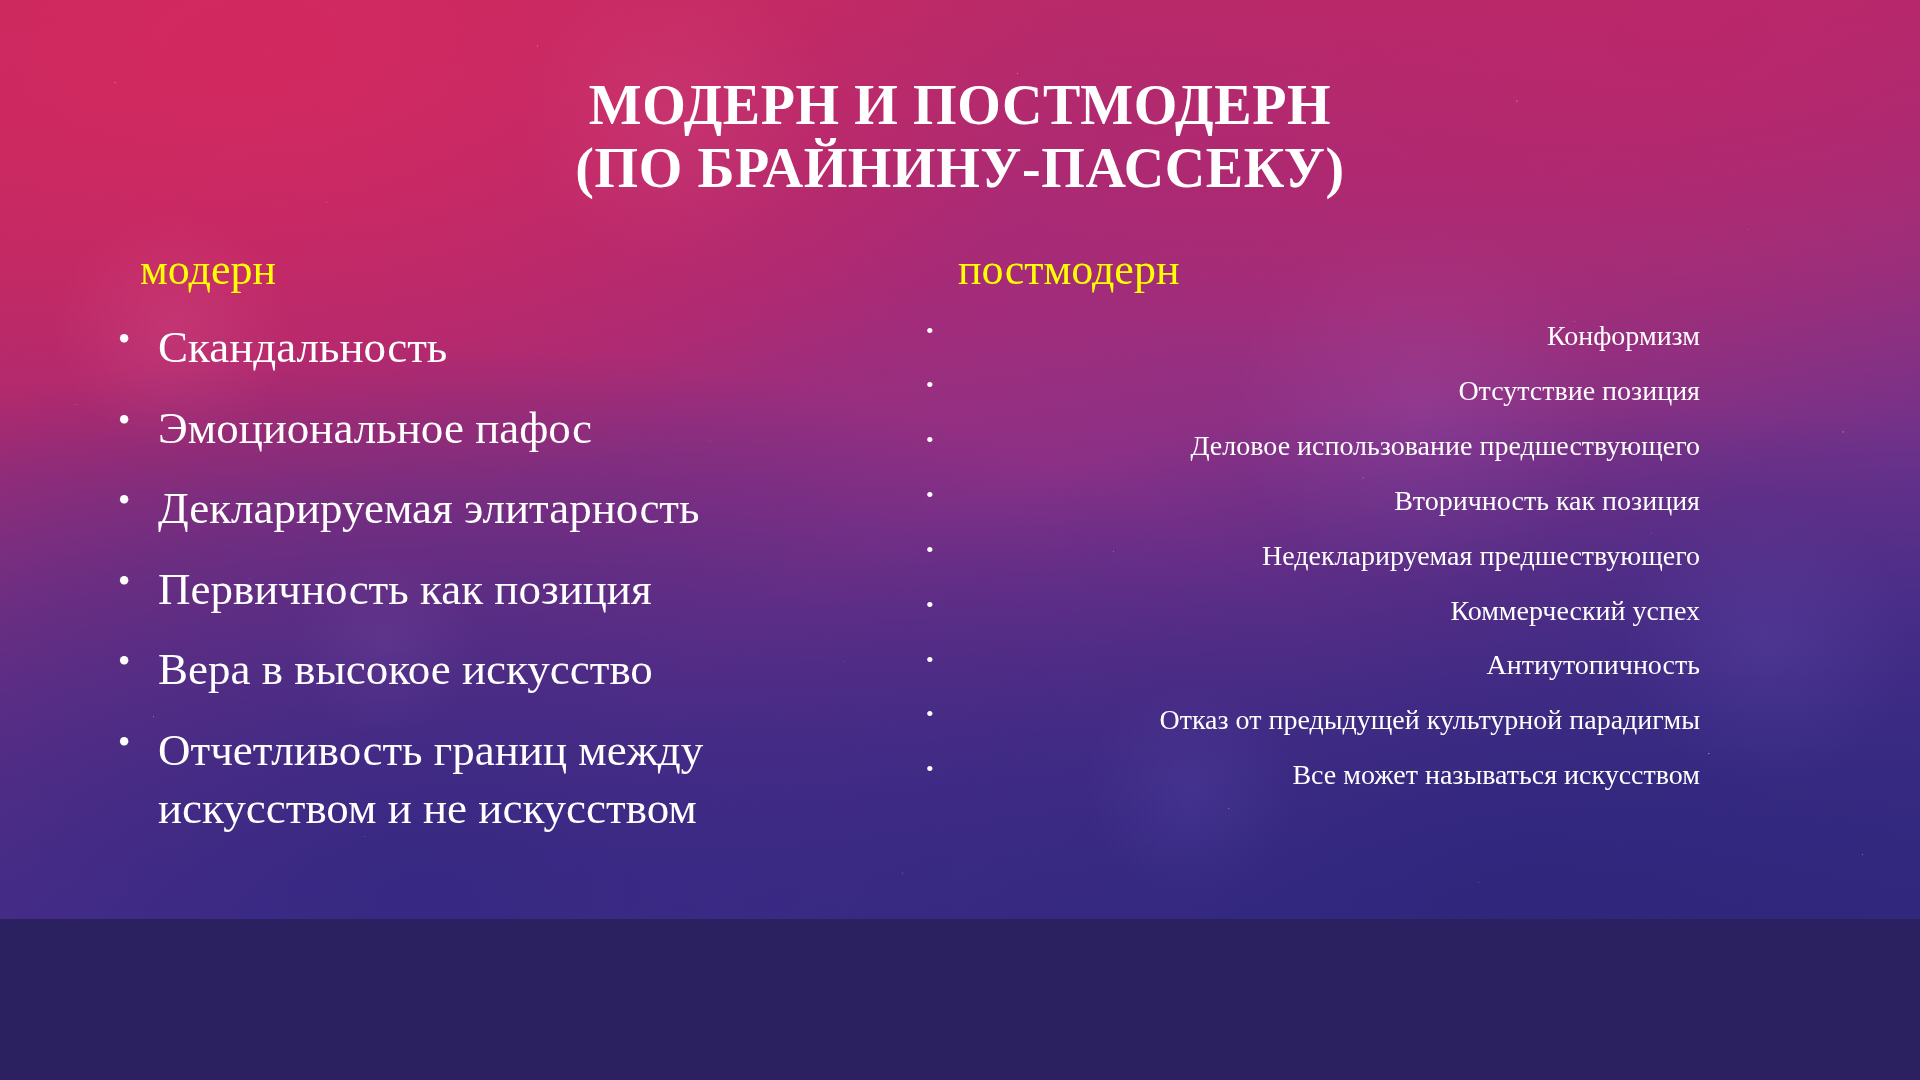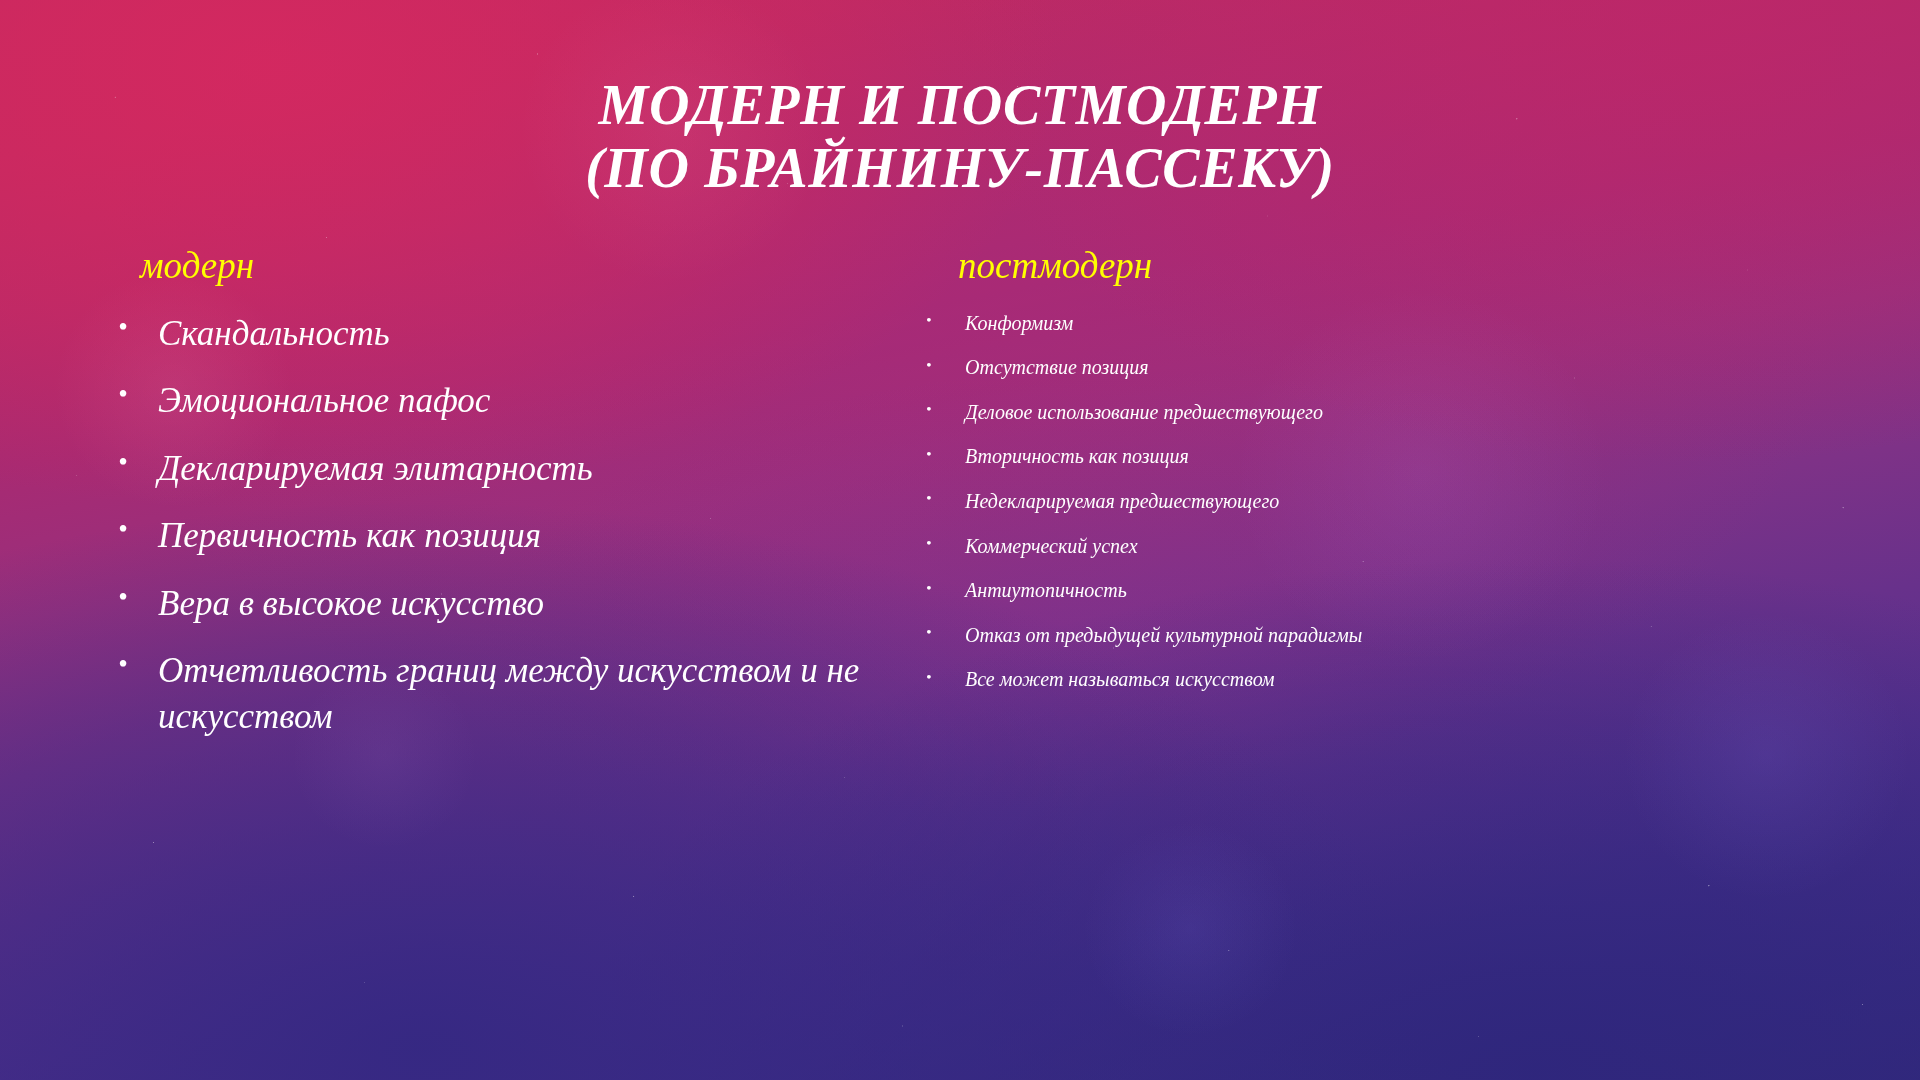--- a/index.html
+++ b/index.html
@@ -15,10 +15,9 @@
   #slide {
     position: relative;
     width: 1920px;
-    height: 1080px;
+    height: 919px;
     overflow: hidden;
     font-family: "Liberation Serif", "DejaVu Serif", serif;
-    font-style: italic;
   }
 
   

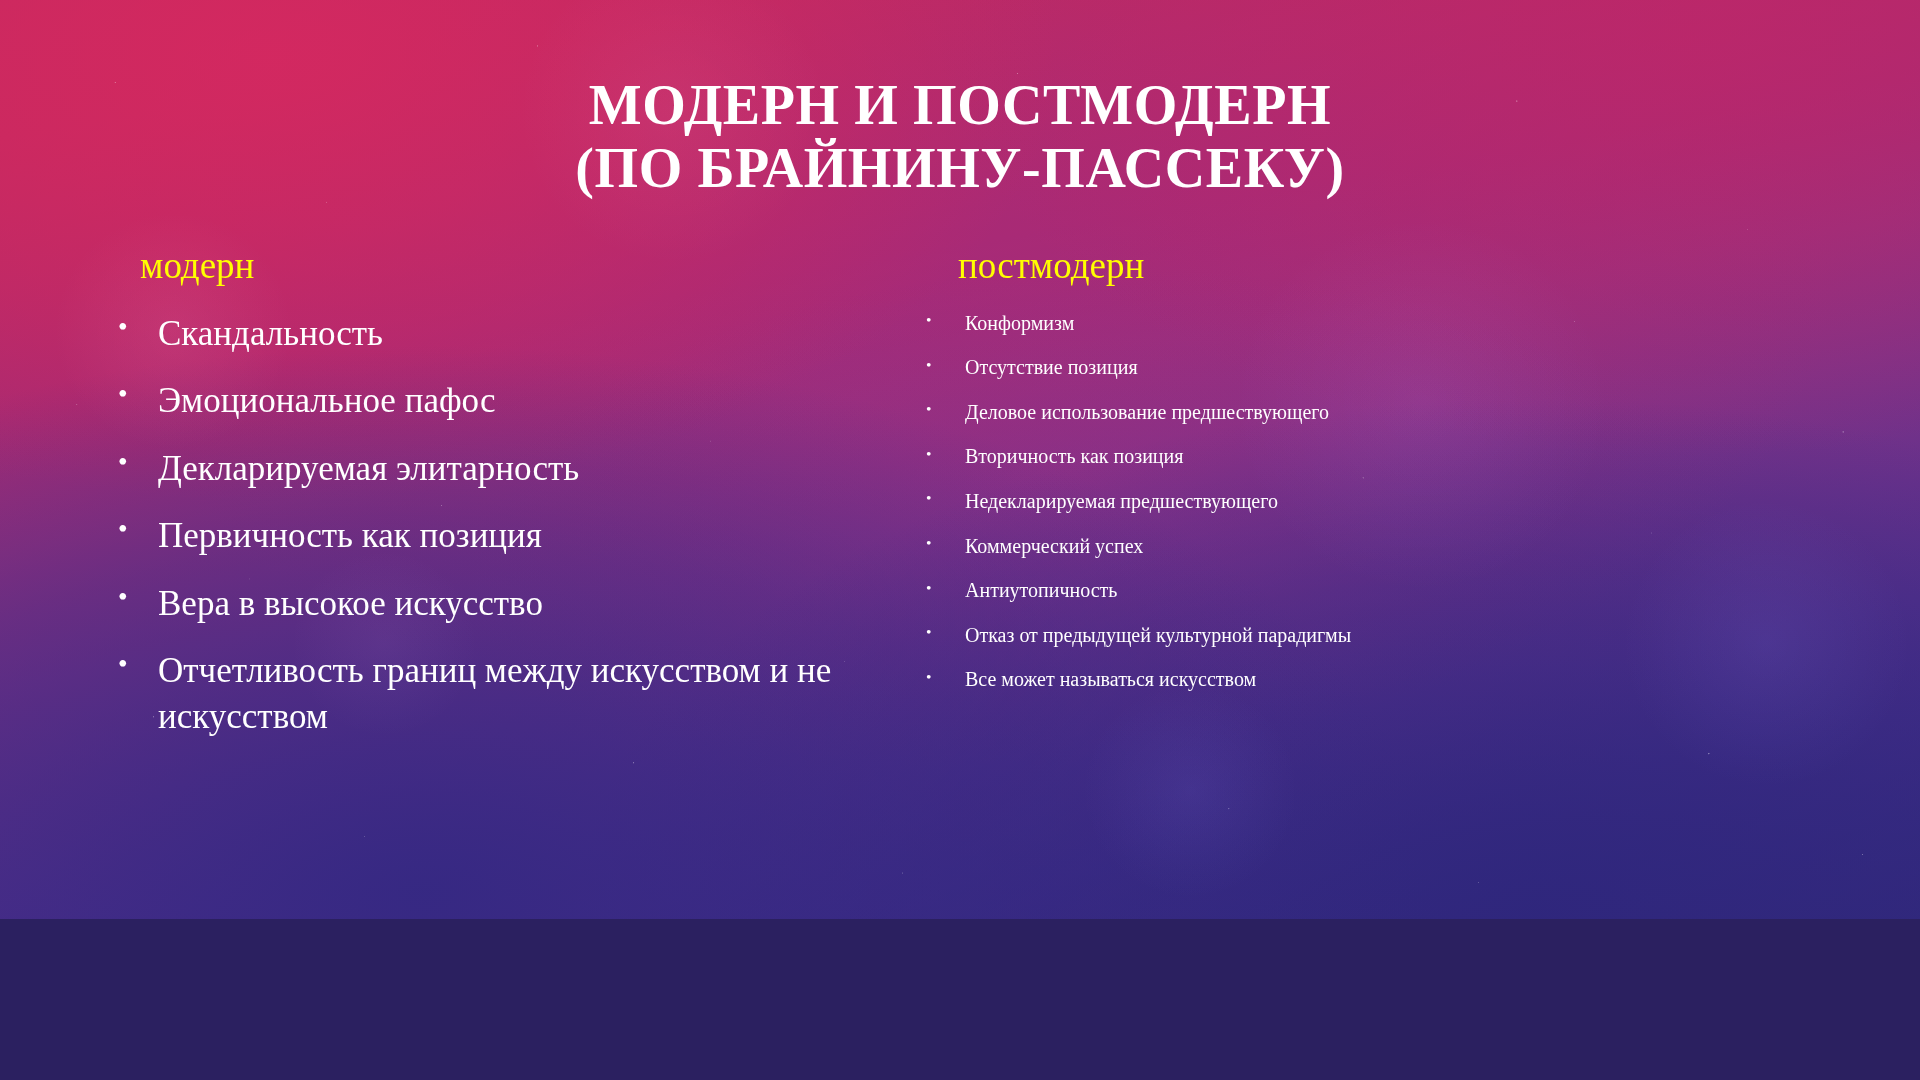--- a/index.html
+++ b/index.html
@@ -136,7 +136,7 @@
 
   .column-heading {
     color: #ffff00;
-    font-size: 37px;
+    font-size: 44px;
     line-height: 1.1;
     margin: 0 0 24px 0;
     padding-left: 20px;

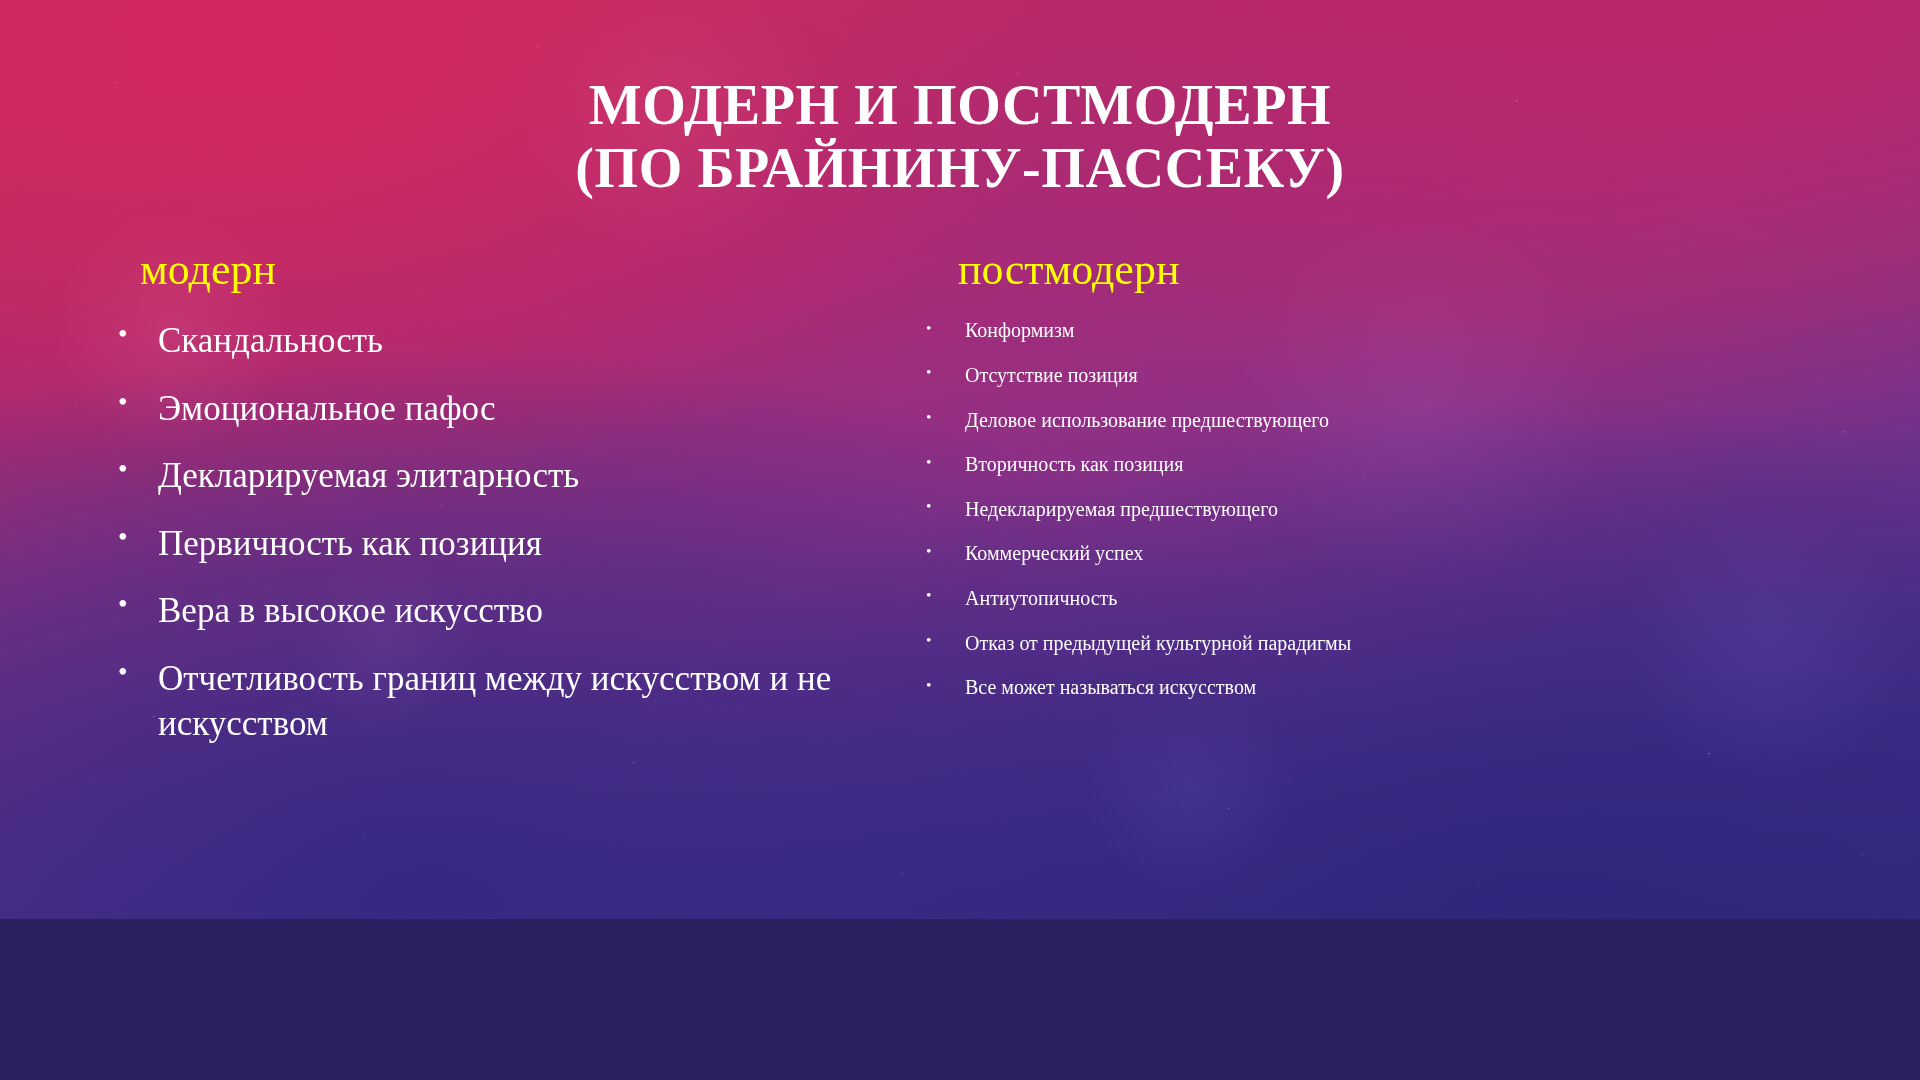--- a/index.html
+++ b/index.html
@@ -168,7 +168,7 @@
   }
 
   .column-left ul.bullets li {
-    font-size: 35px;
+    font-size: 45px;
     line-height: 1.30;
     margin-bottom: 22px;
   }

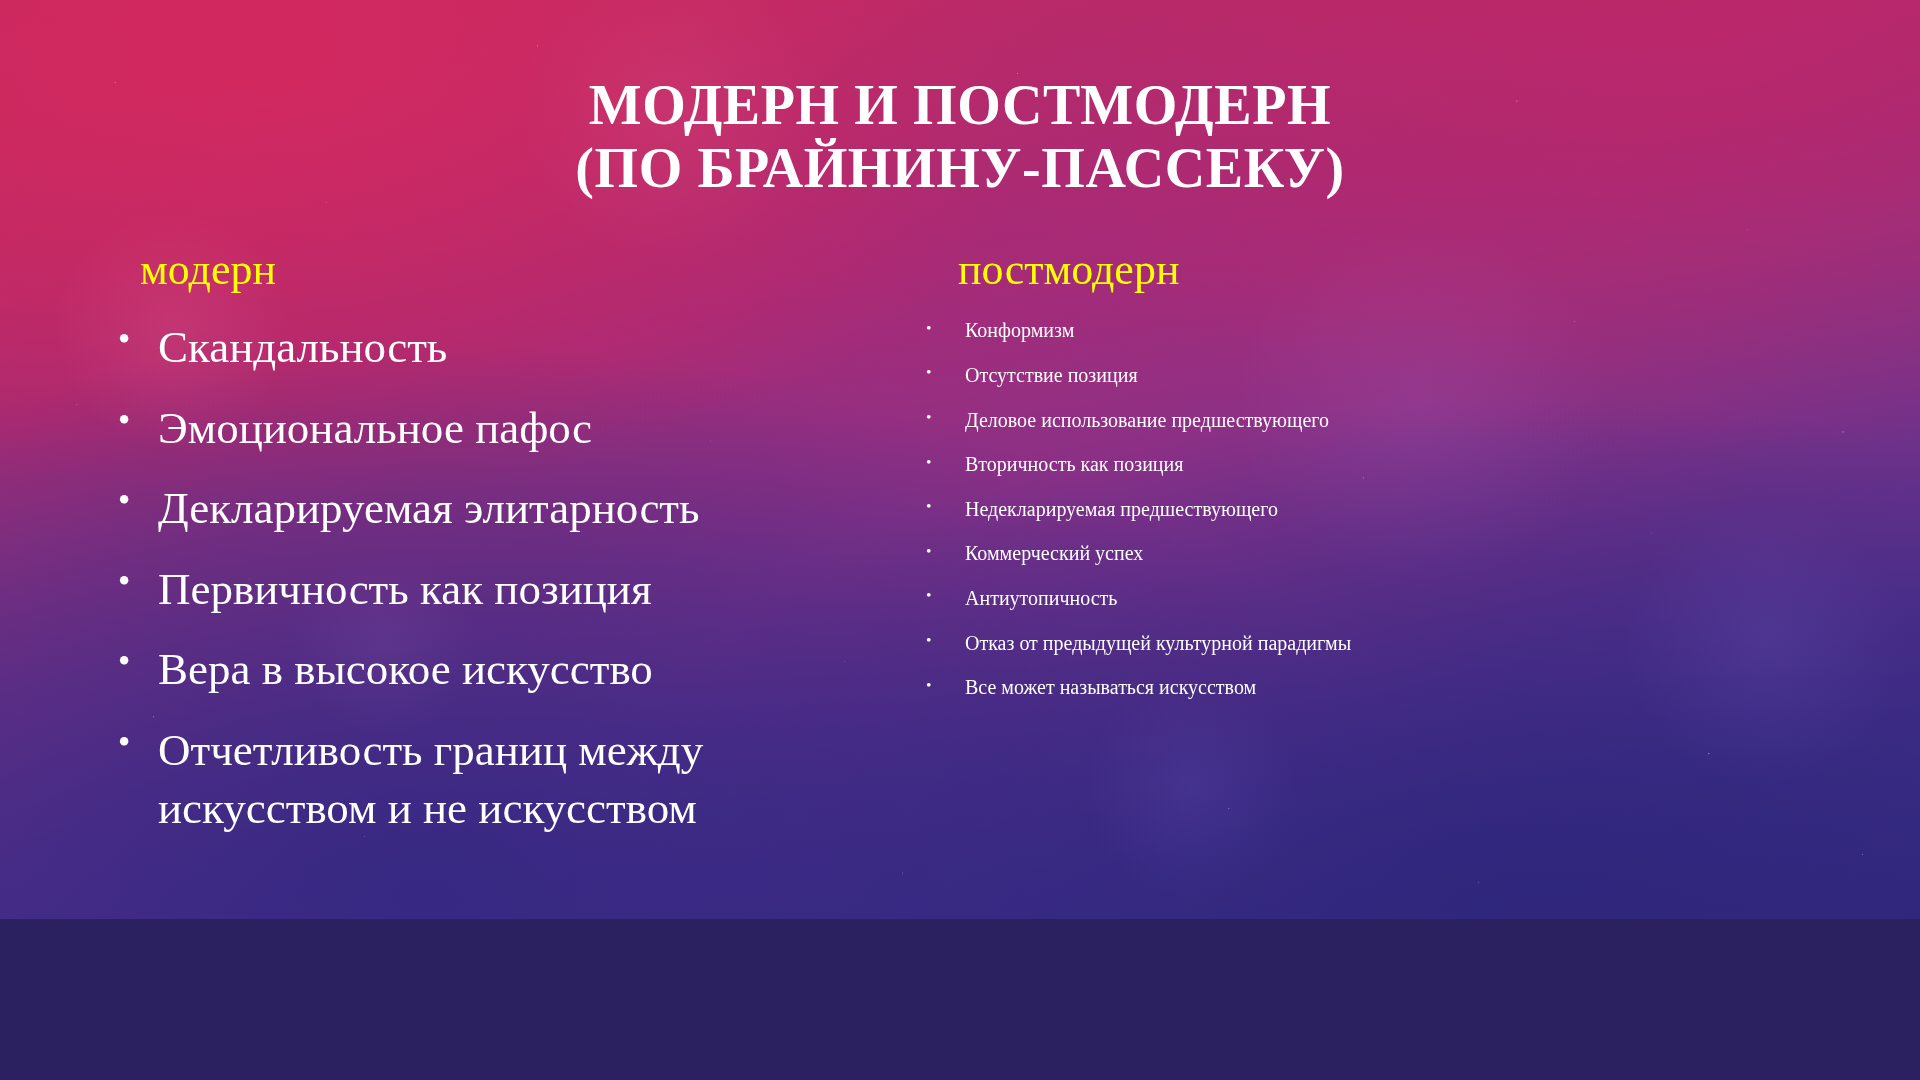--- a/index.html
+++ b/index.html
@@ -173,10 +173,11 @@
     margin-bottom: 22px;
   }
   .column-right ul.bullets li {
-    font-size: 20px;
+    font-size: 28px;
     line-height: 1.28;
     margin-bottom: 19px;
     padding-left: 55px;
+    text-align: right;
   }
   .column-right ul.bullets li::before {
     left: 16px;

